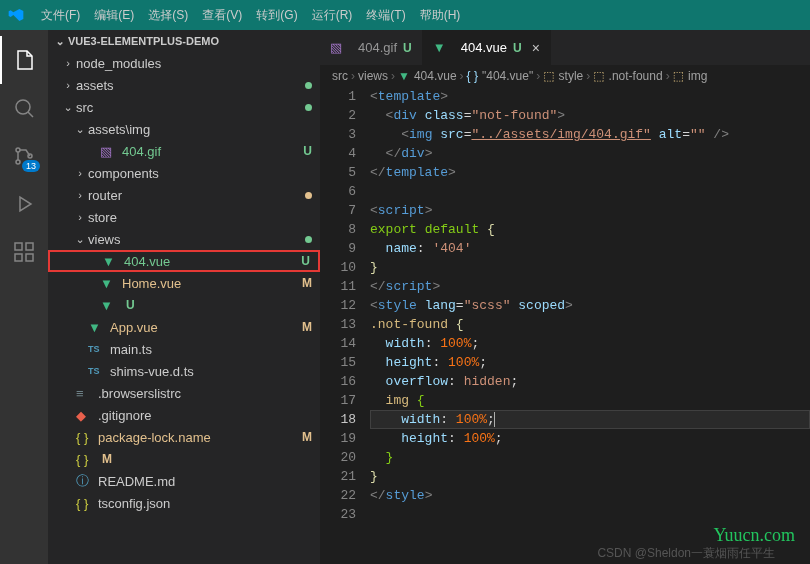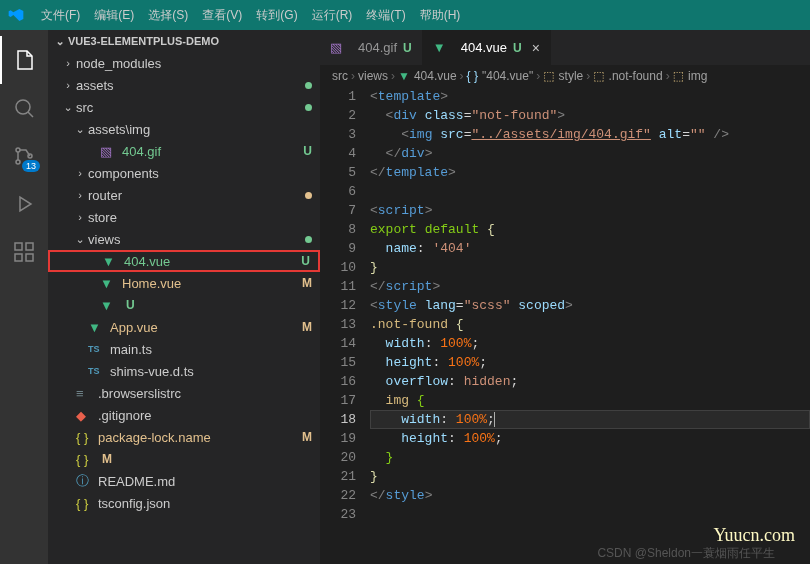--- a/index.html
+++ b/index.html
@@ -122,7 +122,7 @@
     .t-cursor { border-left: 1px solid #aeafad; margin-left: -1px; }
     .watermark {
       position: absolute; right: 15px; bottom: 18px;
-      font-size: 18px; color: #fef9c3; font-family: "SimSun", serif;
+      font-size: 18px; color: #22c55e; font-family: "SimSun", serif;
       pointer-events: none;
     }
     .watermark2 {

